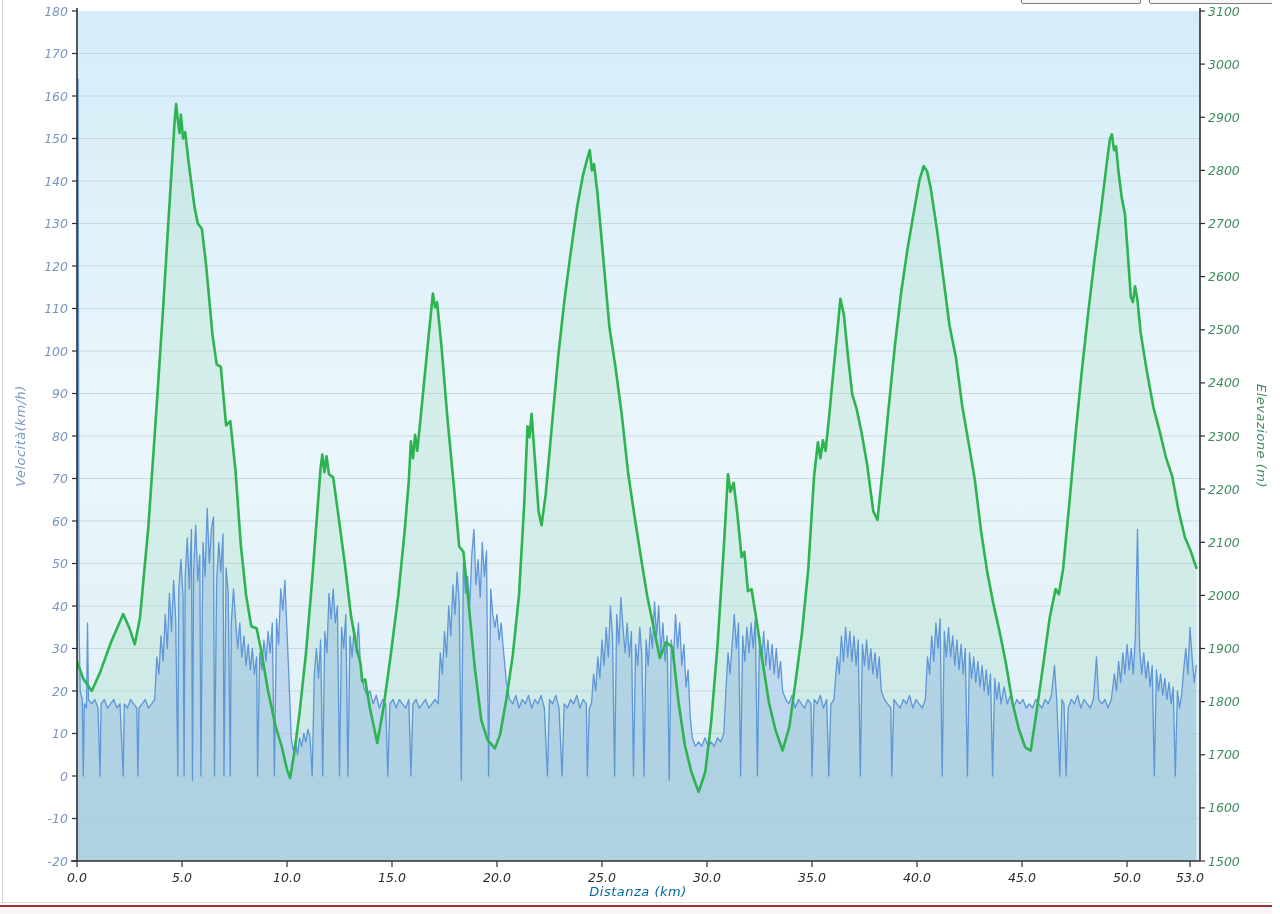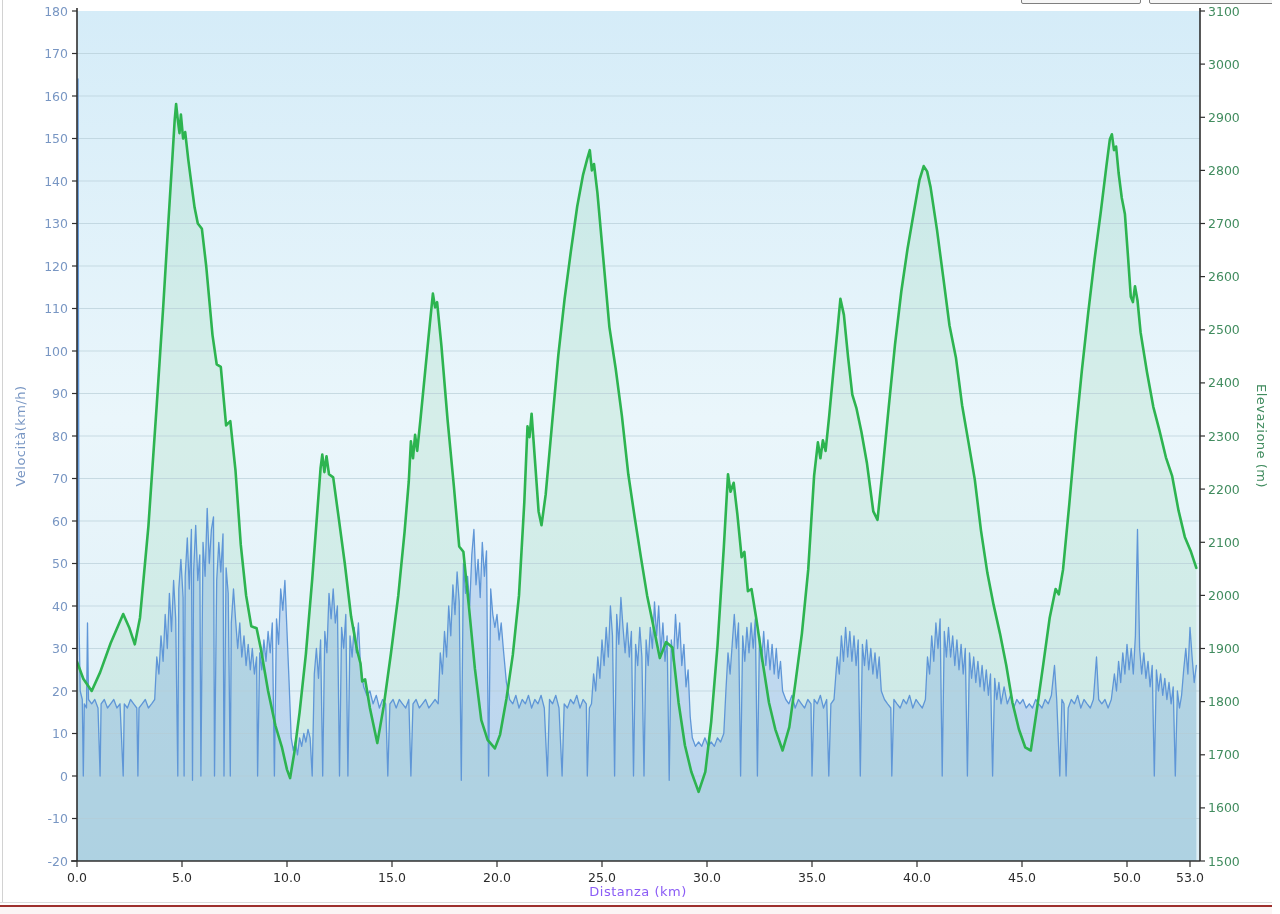--- a/index.html
+++ b/index.html
@@ -6,6 +6,7 @@
   #screen{
     position:relative;width:1272px;height:914px;overflow:hidden;background:#ffffff;
     font-family:"DejaVu Sans","Liberation Sans",sans-serif;
+    font-style:italic;
   }
   .axis-title{position:absolute;font-size:13px;white-space:nowrap;letter-spacing:0.5px;}
   #ytitle-left{left:20px;top:436px;transform:translate(-50%,-50%) rotate(-90deg);}

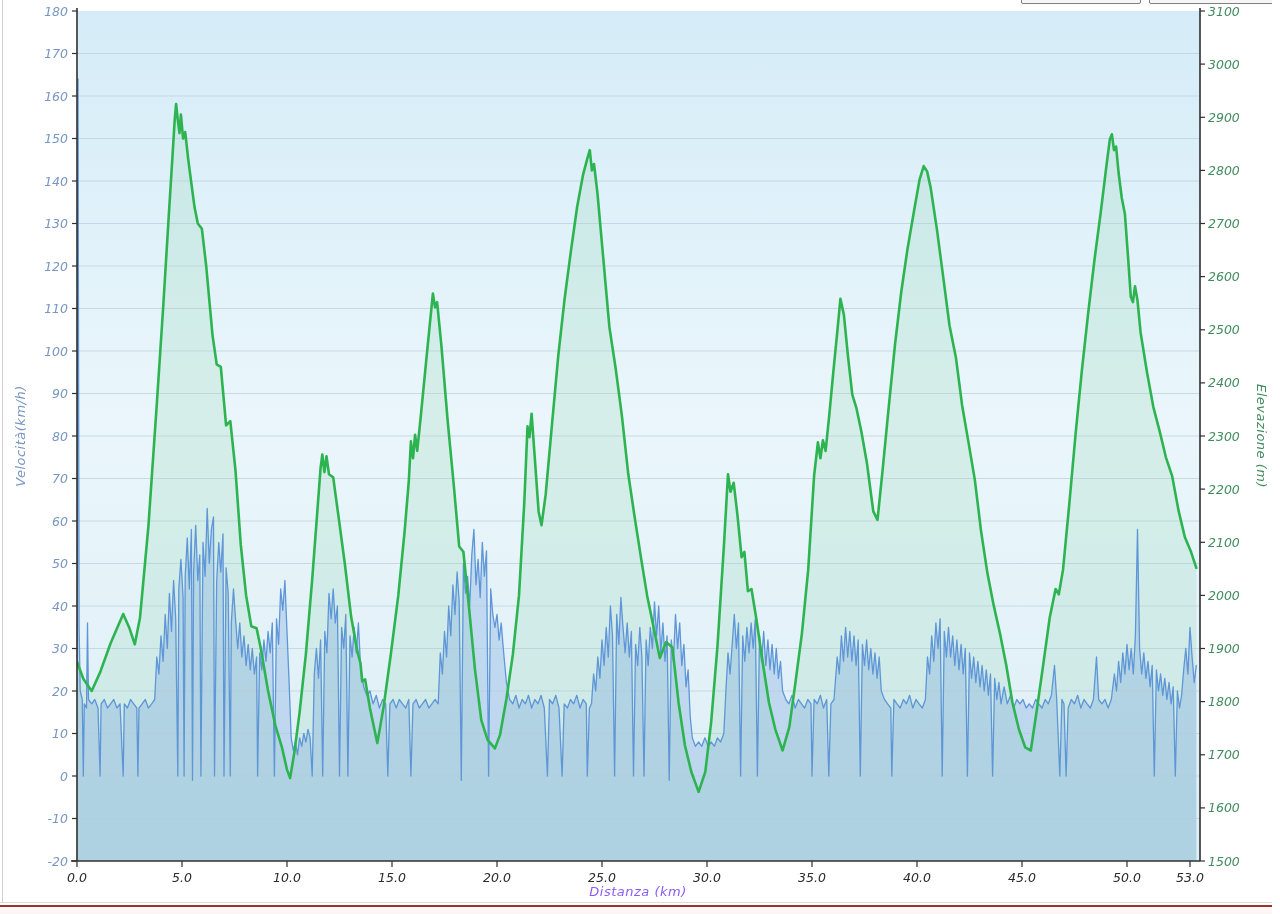--- a/index.html
+++ b/index.html
@@ -11,7 +11,7 @@
   .axis-title{position:absolute;font-size:13px;white-space:nowrap;letter-spacing:0.5px;}
   #ytitle-left{left:20px;top:436px;transform:translate(-50%,-50%) rotate(-90deg);}
   #ytitle-right{left:1261px;top:436px;transform:translate(-50%,-50%) rotate(90deg);}
-  #xtitle{left:638px;top:884px;transform:translate(-50%,0);color:#8b5cf6;}
+  #xtitle{left:638px;top:884px;transform:translate(-50%,0);color:#0369a1;}
   .partial-button{
     position:absolute;top:-19px;height:23px;background:#f6f6f6;
     border:1px solid #7f7f7f;border-radius:2px;box-sizing:border-box;

